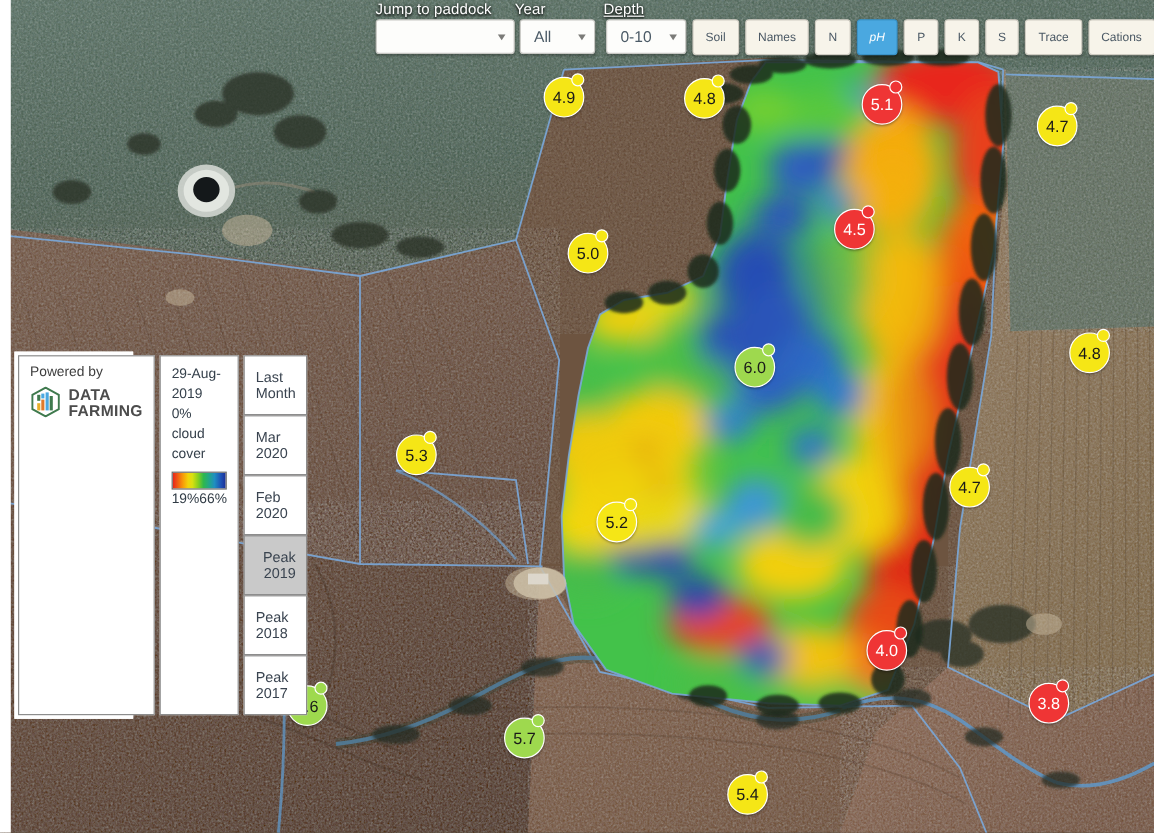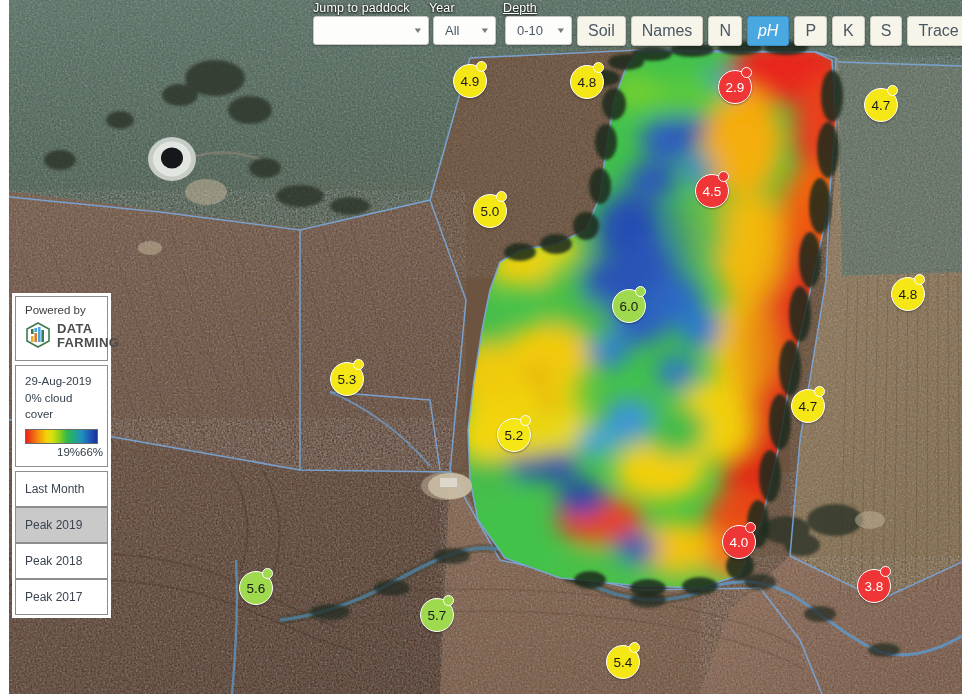--- a/index.html
+++ b/index.html
@@ -93,7 +93,7 @@
     border: 1px solid #cfccc2;
     border-radius: 3px;
     box-shadow: 0 1px 2px rgba(0,0,0,.3);
-    font-size: 16px;
+    font-size: 10px;
     color: #4a5864;
     display: flex;
     align-items: center;

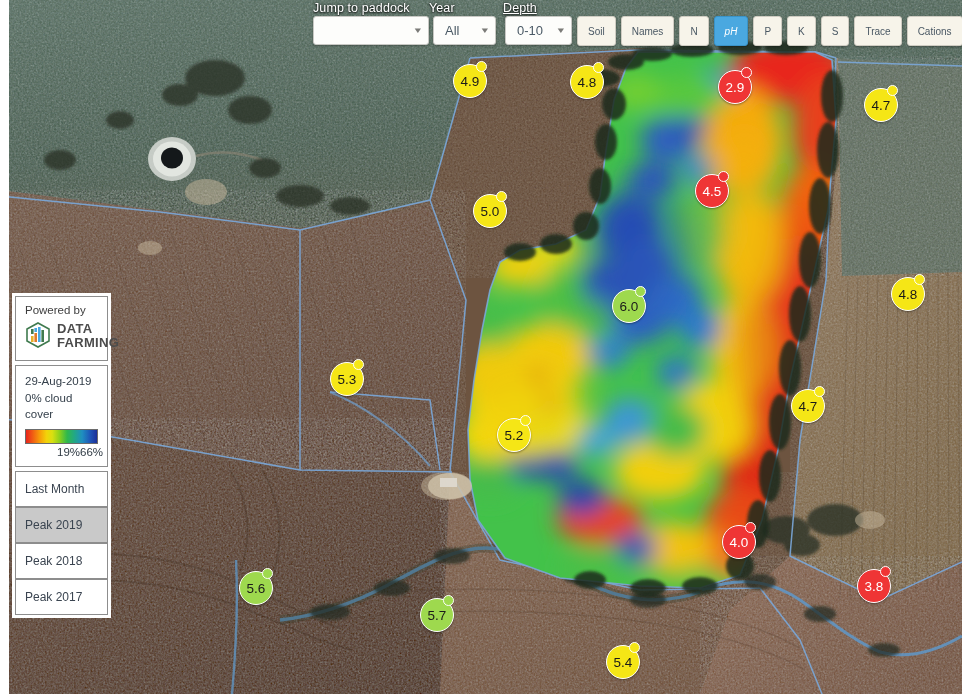--- a/index.html
+++ b/index.html
@@ -536,7 +536,7 @@
   <div id="markers">
       <div class="marker c-yellow" style="left: 453px; top: 64px;">4.9</div>
       <div class="marker c-yellow" style="left: 570px; top: 65px;">4.8</div>
-      <div class="marker c-red" style="left: 718px; top: 70px;">2.9</div>
+      <div class="marker c-red" style="left: 718px; top: 70px;">5.1</div>
       <div class="marker c-yellow" style="left: 864px; top: 88px;">4.7</div>
       <div class="marker c-yellow" style="left: 473px; top: 194px;">5.0</div>
       <div class="marker c-red" style="left: 695px; top: 174px;">4.5</div>

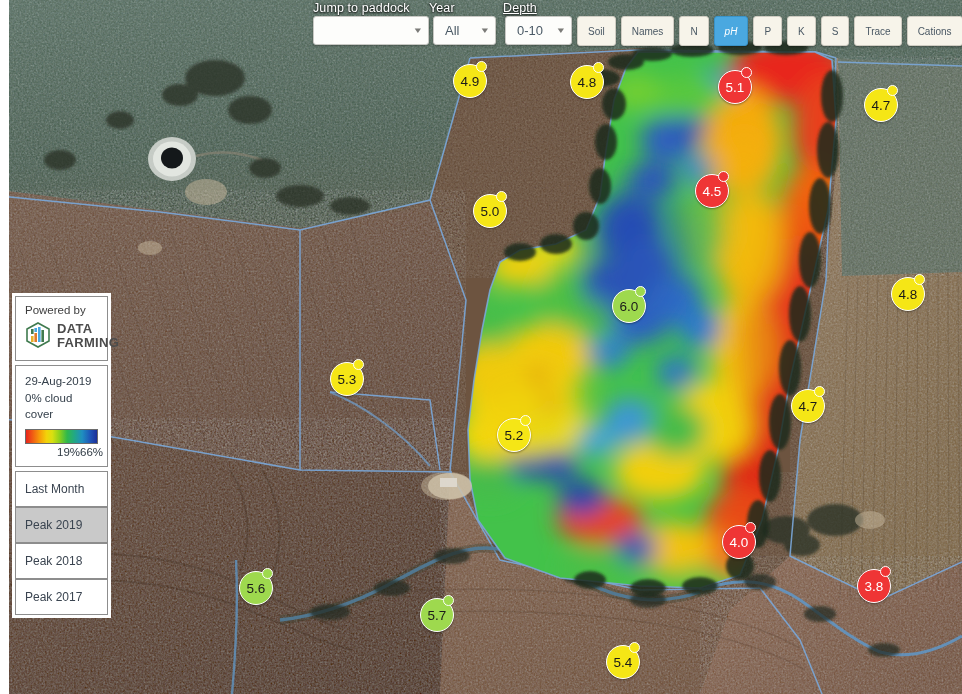--- a/index.html
+++ b/index.html
@@ -127,7 +127,6 @@
     width: 99px;
     z-index: 35;
     display: flex;
-    flex-direction: column;
     background: #ffffff;
     border: 1px solid #ffffff;
     padding: 2px;

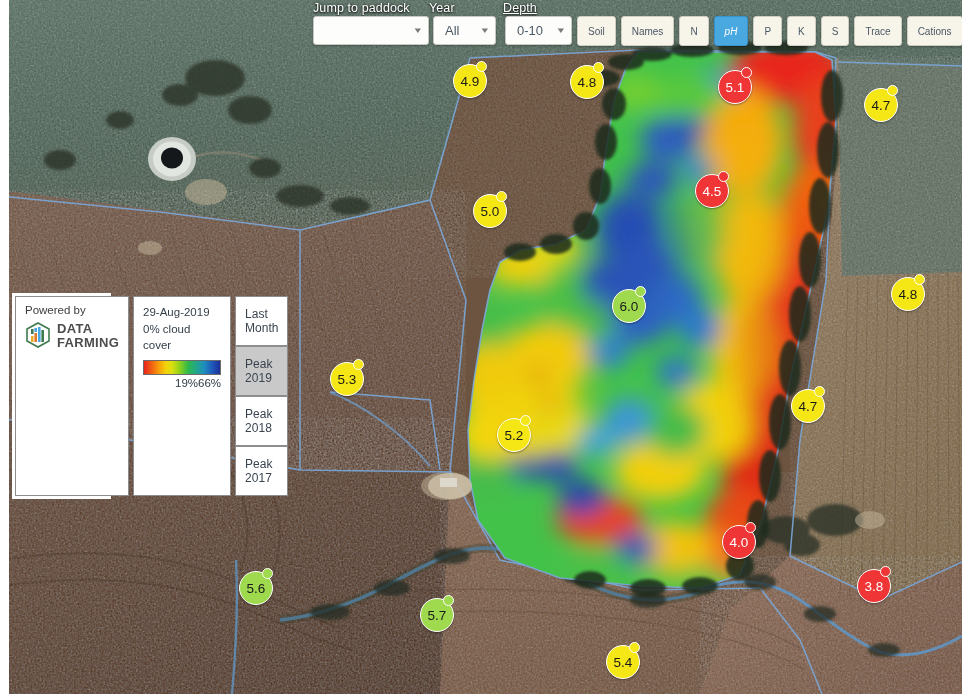--- a/index.html
+++ b/index.html
@@ -617,6 +617,7 @@
 
     <div id="period-list">
         <div class="list-item">Last Month</div>
+        <div class="list-item">Mar 2020</div>
         <div class="list-item selected">Peak 2019</div>
         <div class="list-item">Peak 2018</div>
         <div class="list-item">Peak 2017</div>

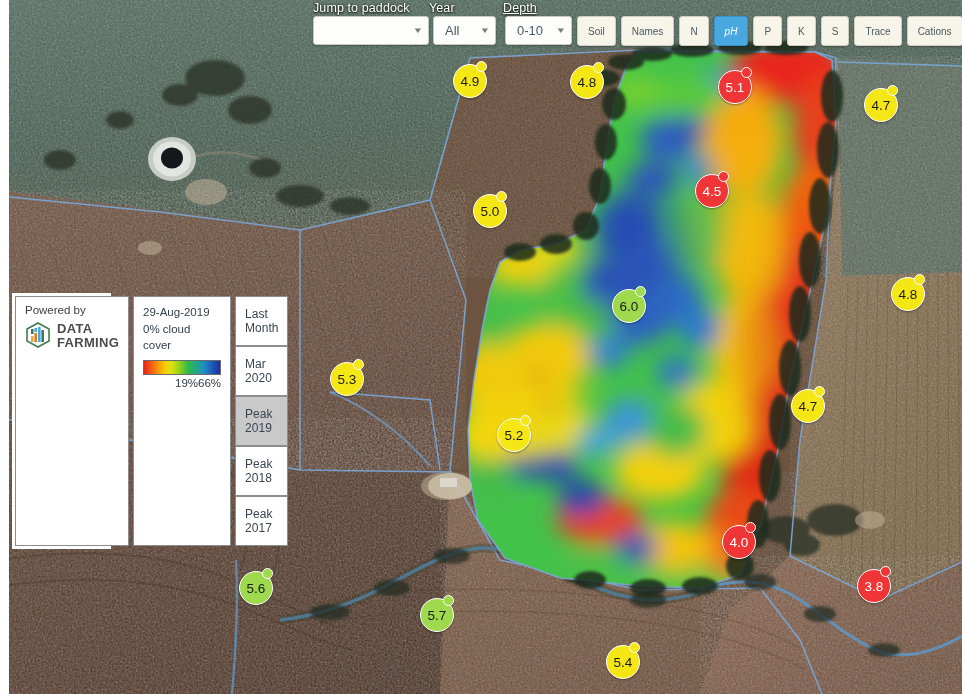--- a/index.html
+++ b/index.html
@@ -174,7 +174,6 @@
     font-size: 11.5px;
     color: #2f3a44;
     margin-top: 2px;
-    margin-left: 32px;
   }
 
   .list-item {

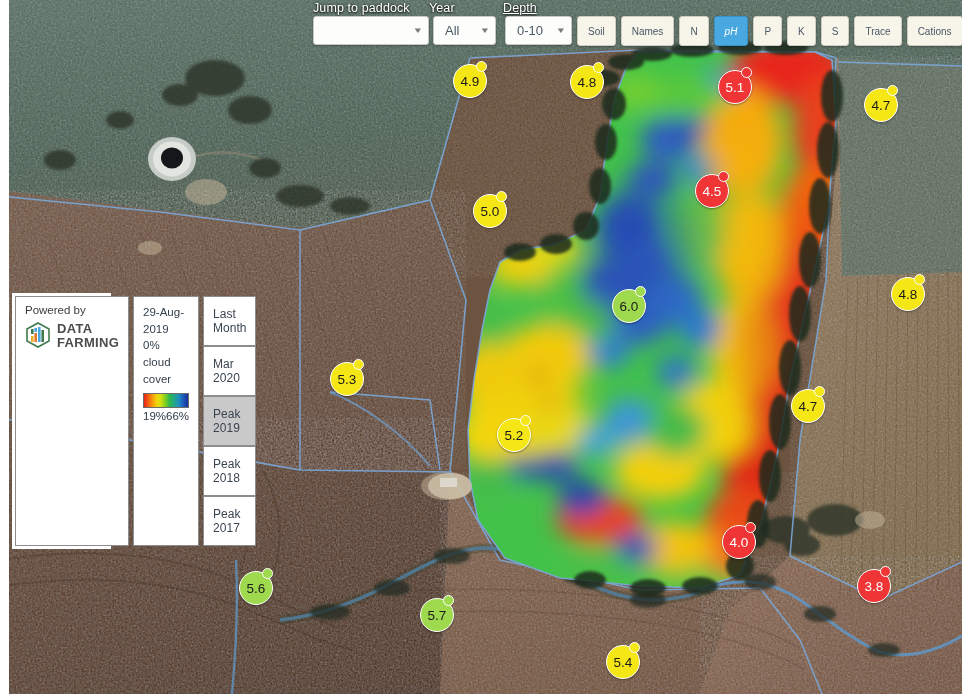--- a/index.html
+++ b/index.html
@@ -617,6 +617,7 @@
     <div id="period-list">
         <div class="list-item">Last Month</div>
         <div class="list-item">Mar 2020</div>
+        <div class="list-item">Feb 2020</div>
         <div class="list-item selected">Peak 2019</div>
         <div class="list-item">Peak 2018</div>
         <div class="list-item">Peak 2017</div>

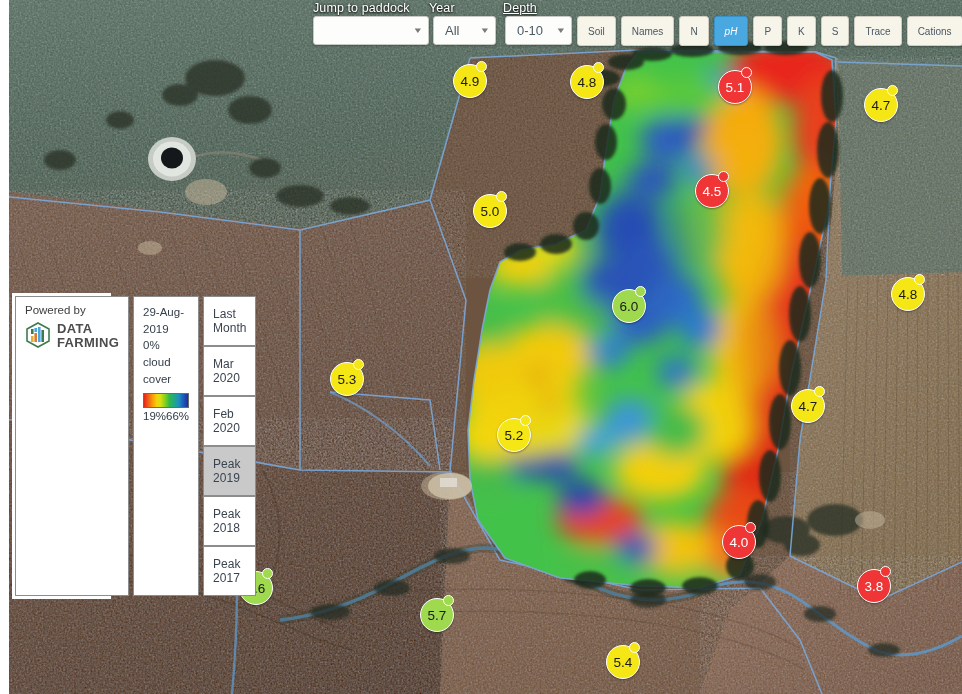--- a/index.html
+++ b/index.html
@@ -185,7 +185,7 @@
     cursor: pointer;
     user-select: none;
   }
-  .list-item.selected { background: #c9c9c9; }
+  .list-item.selected { background: #c9c9c9; text-align: right; }
 
   
   .marker {

